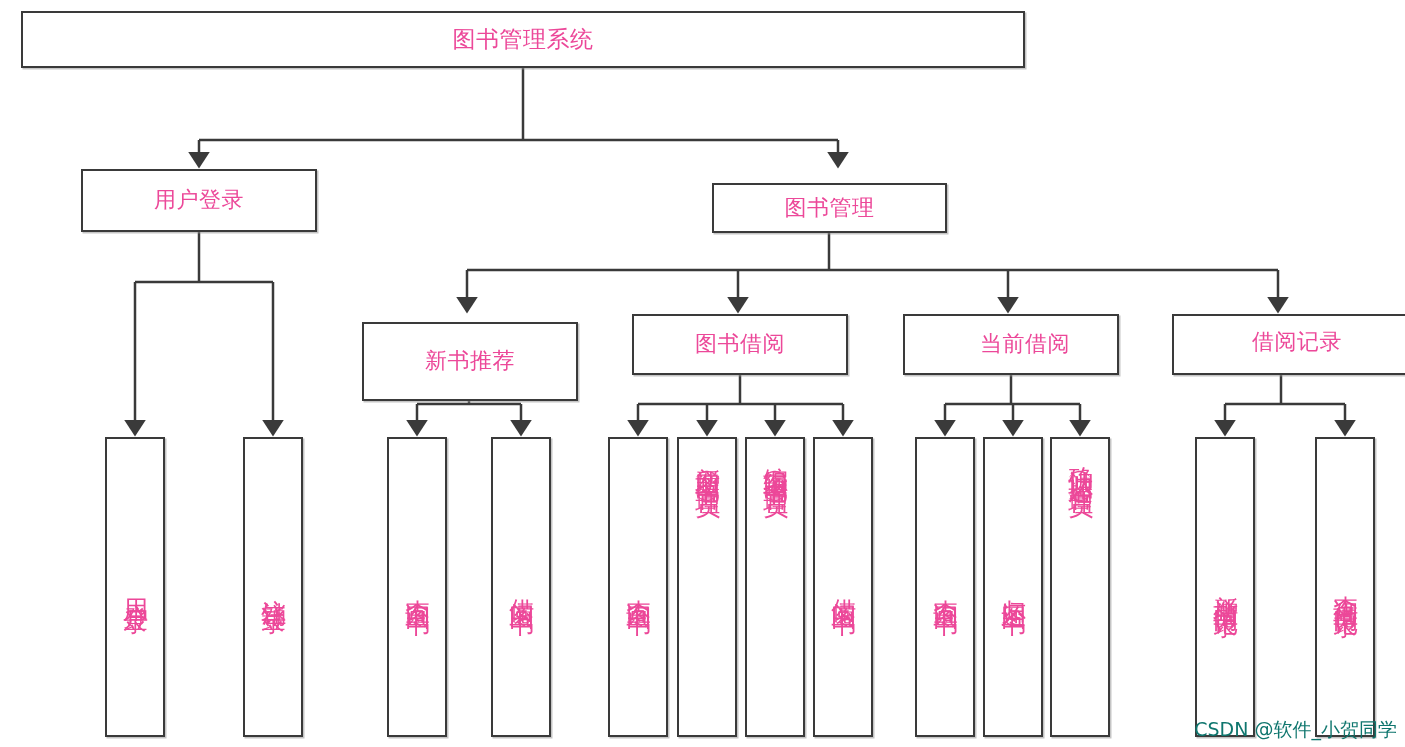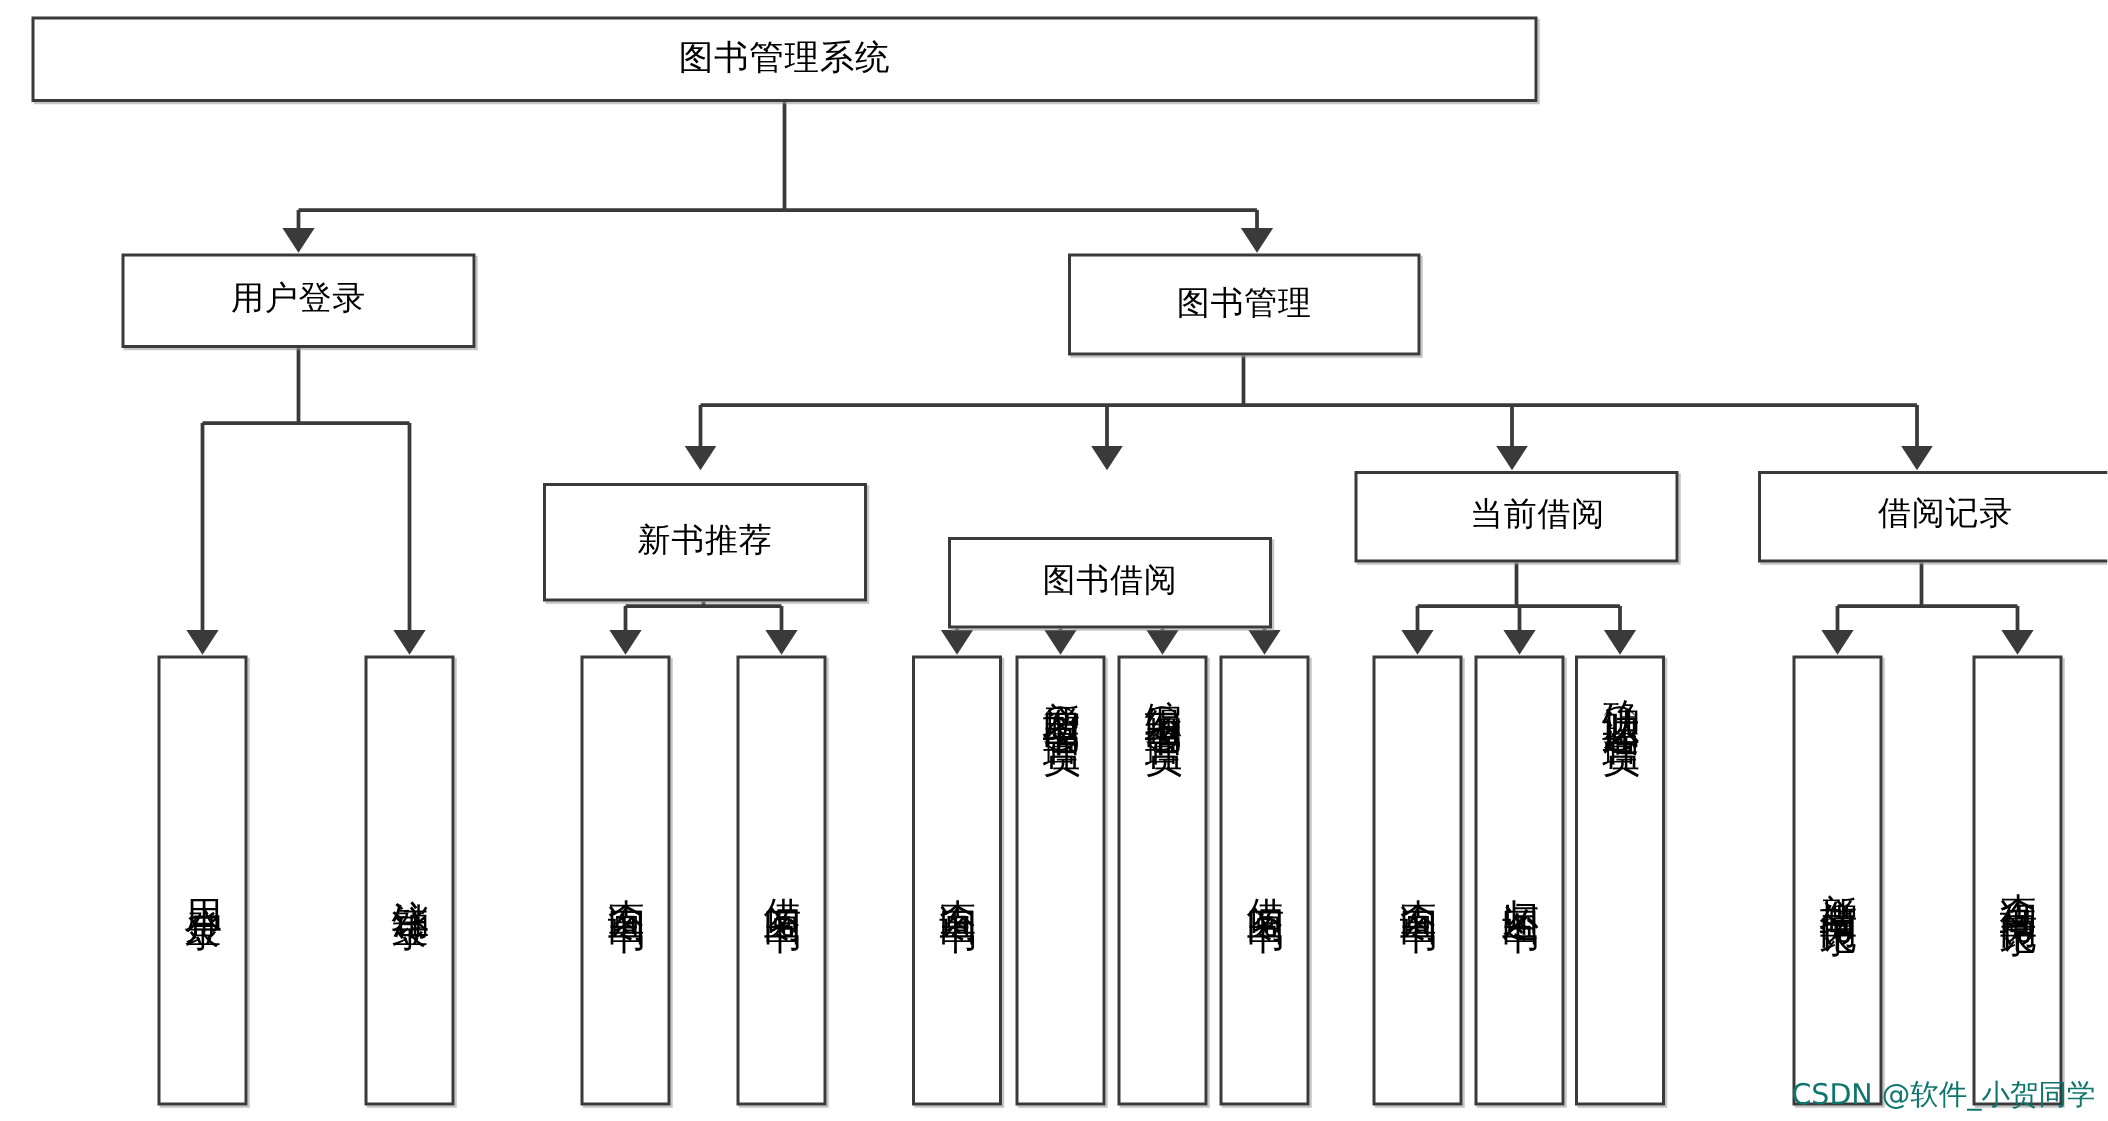--- a/index.html
+++ b/index.html
@@ -37,7 +37,7 @@
     box-shadow: 1.5px 1.5px 0 rgba(150,150,150,0.55);
   }
   .node .node-label {
-    color: #000000;
+    color: #ec4899;
     text-align: center;
     line-height: 1.22;
     letter-spacing: 0.5px;

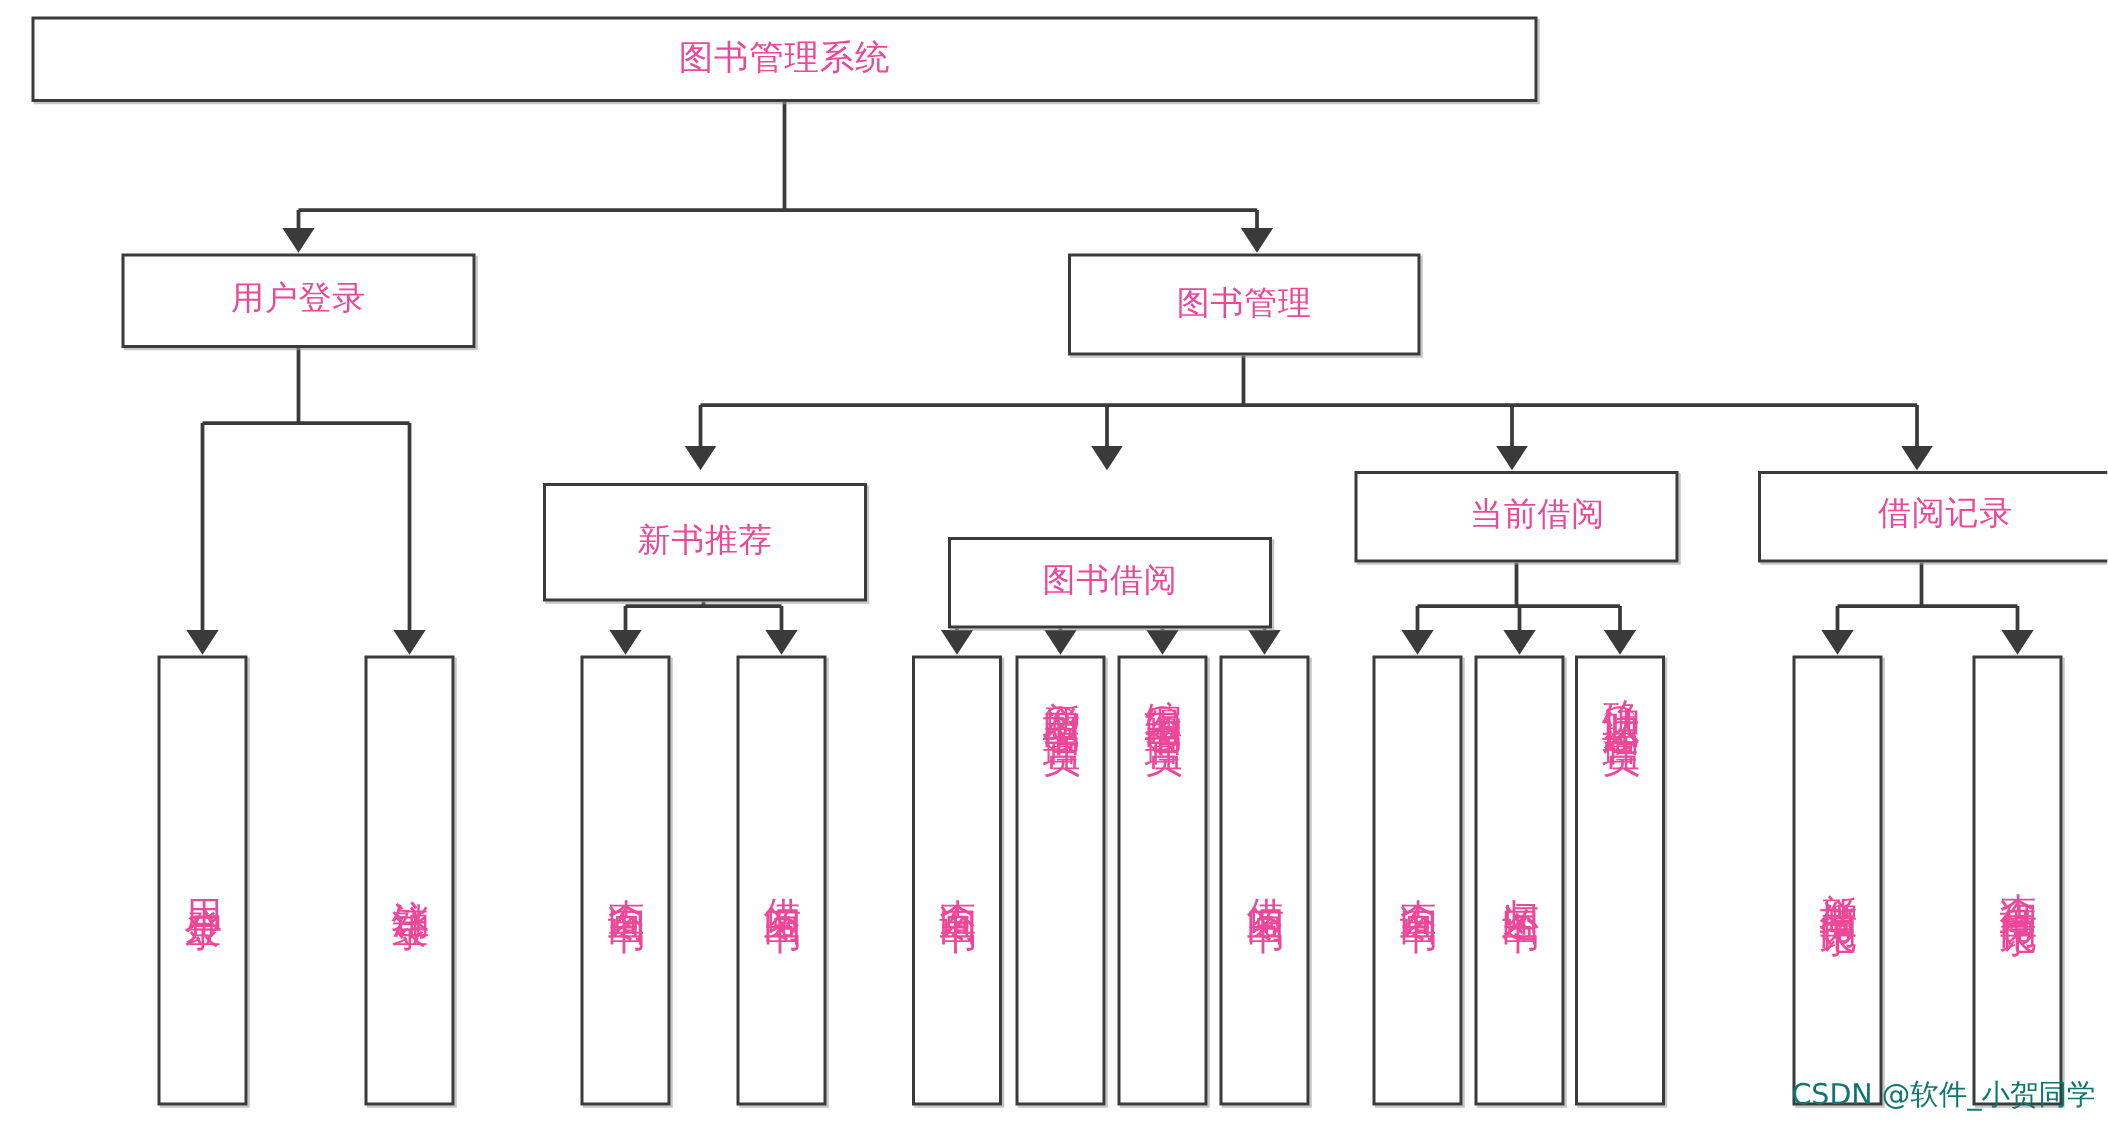--- a/index.html
+++ b/index.html
@@ -141,7 +141,7 @@
     <span class="node-label">用户登录</span>
   </div>
 
-  <div class="node horiz" style="left:712px; top:169px; width:235px; height:68px;">
+  <div class="node horiz" style="left:712px; top:183px; width:235px; height:50px;">
     <span class="node-label">图书管理</span>
   </div>
 

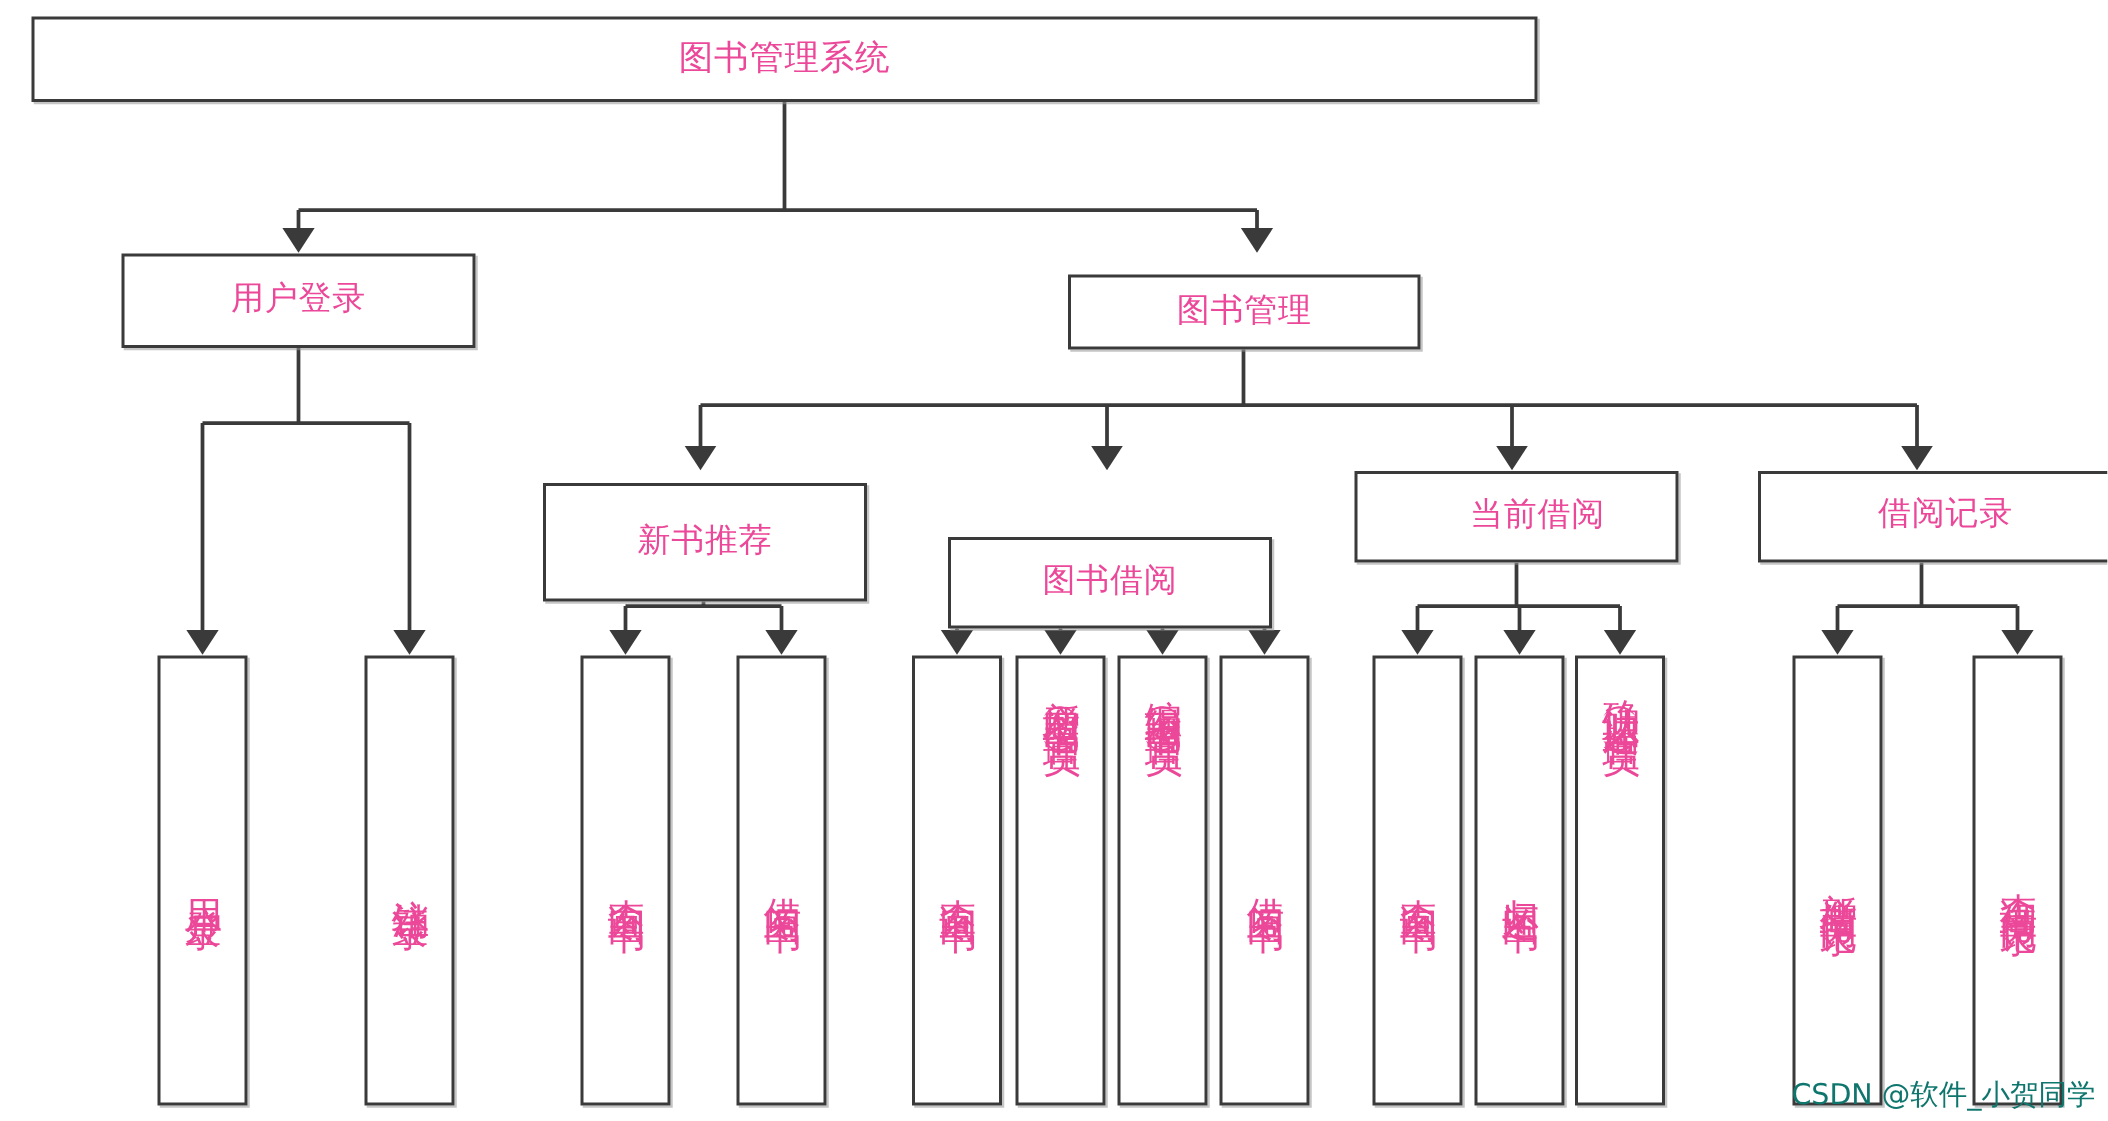--- a/index.html
+++ b/index.html
@@ -149,7 +149,7 @@
     <span class="node-label">新书推荐</span>
   </div>
 
-  <div class="node horiz" style="left:632px; top:314px; width:216px; height:61px;margin-top:44px;">
+  <div class="node horiz" style="left:632px; top:314px; width:216px; height:61px;">
     <span class="node-label">图书借阅</span>
   </div>
 

